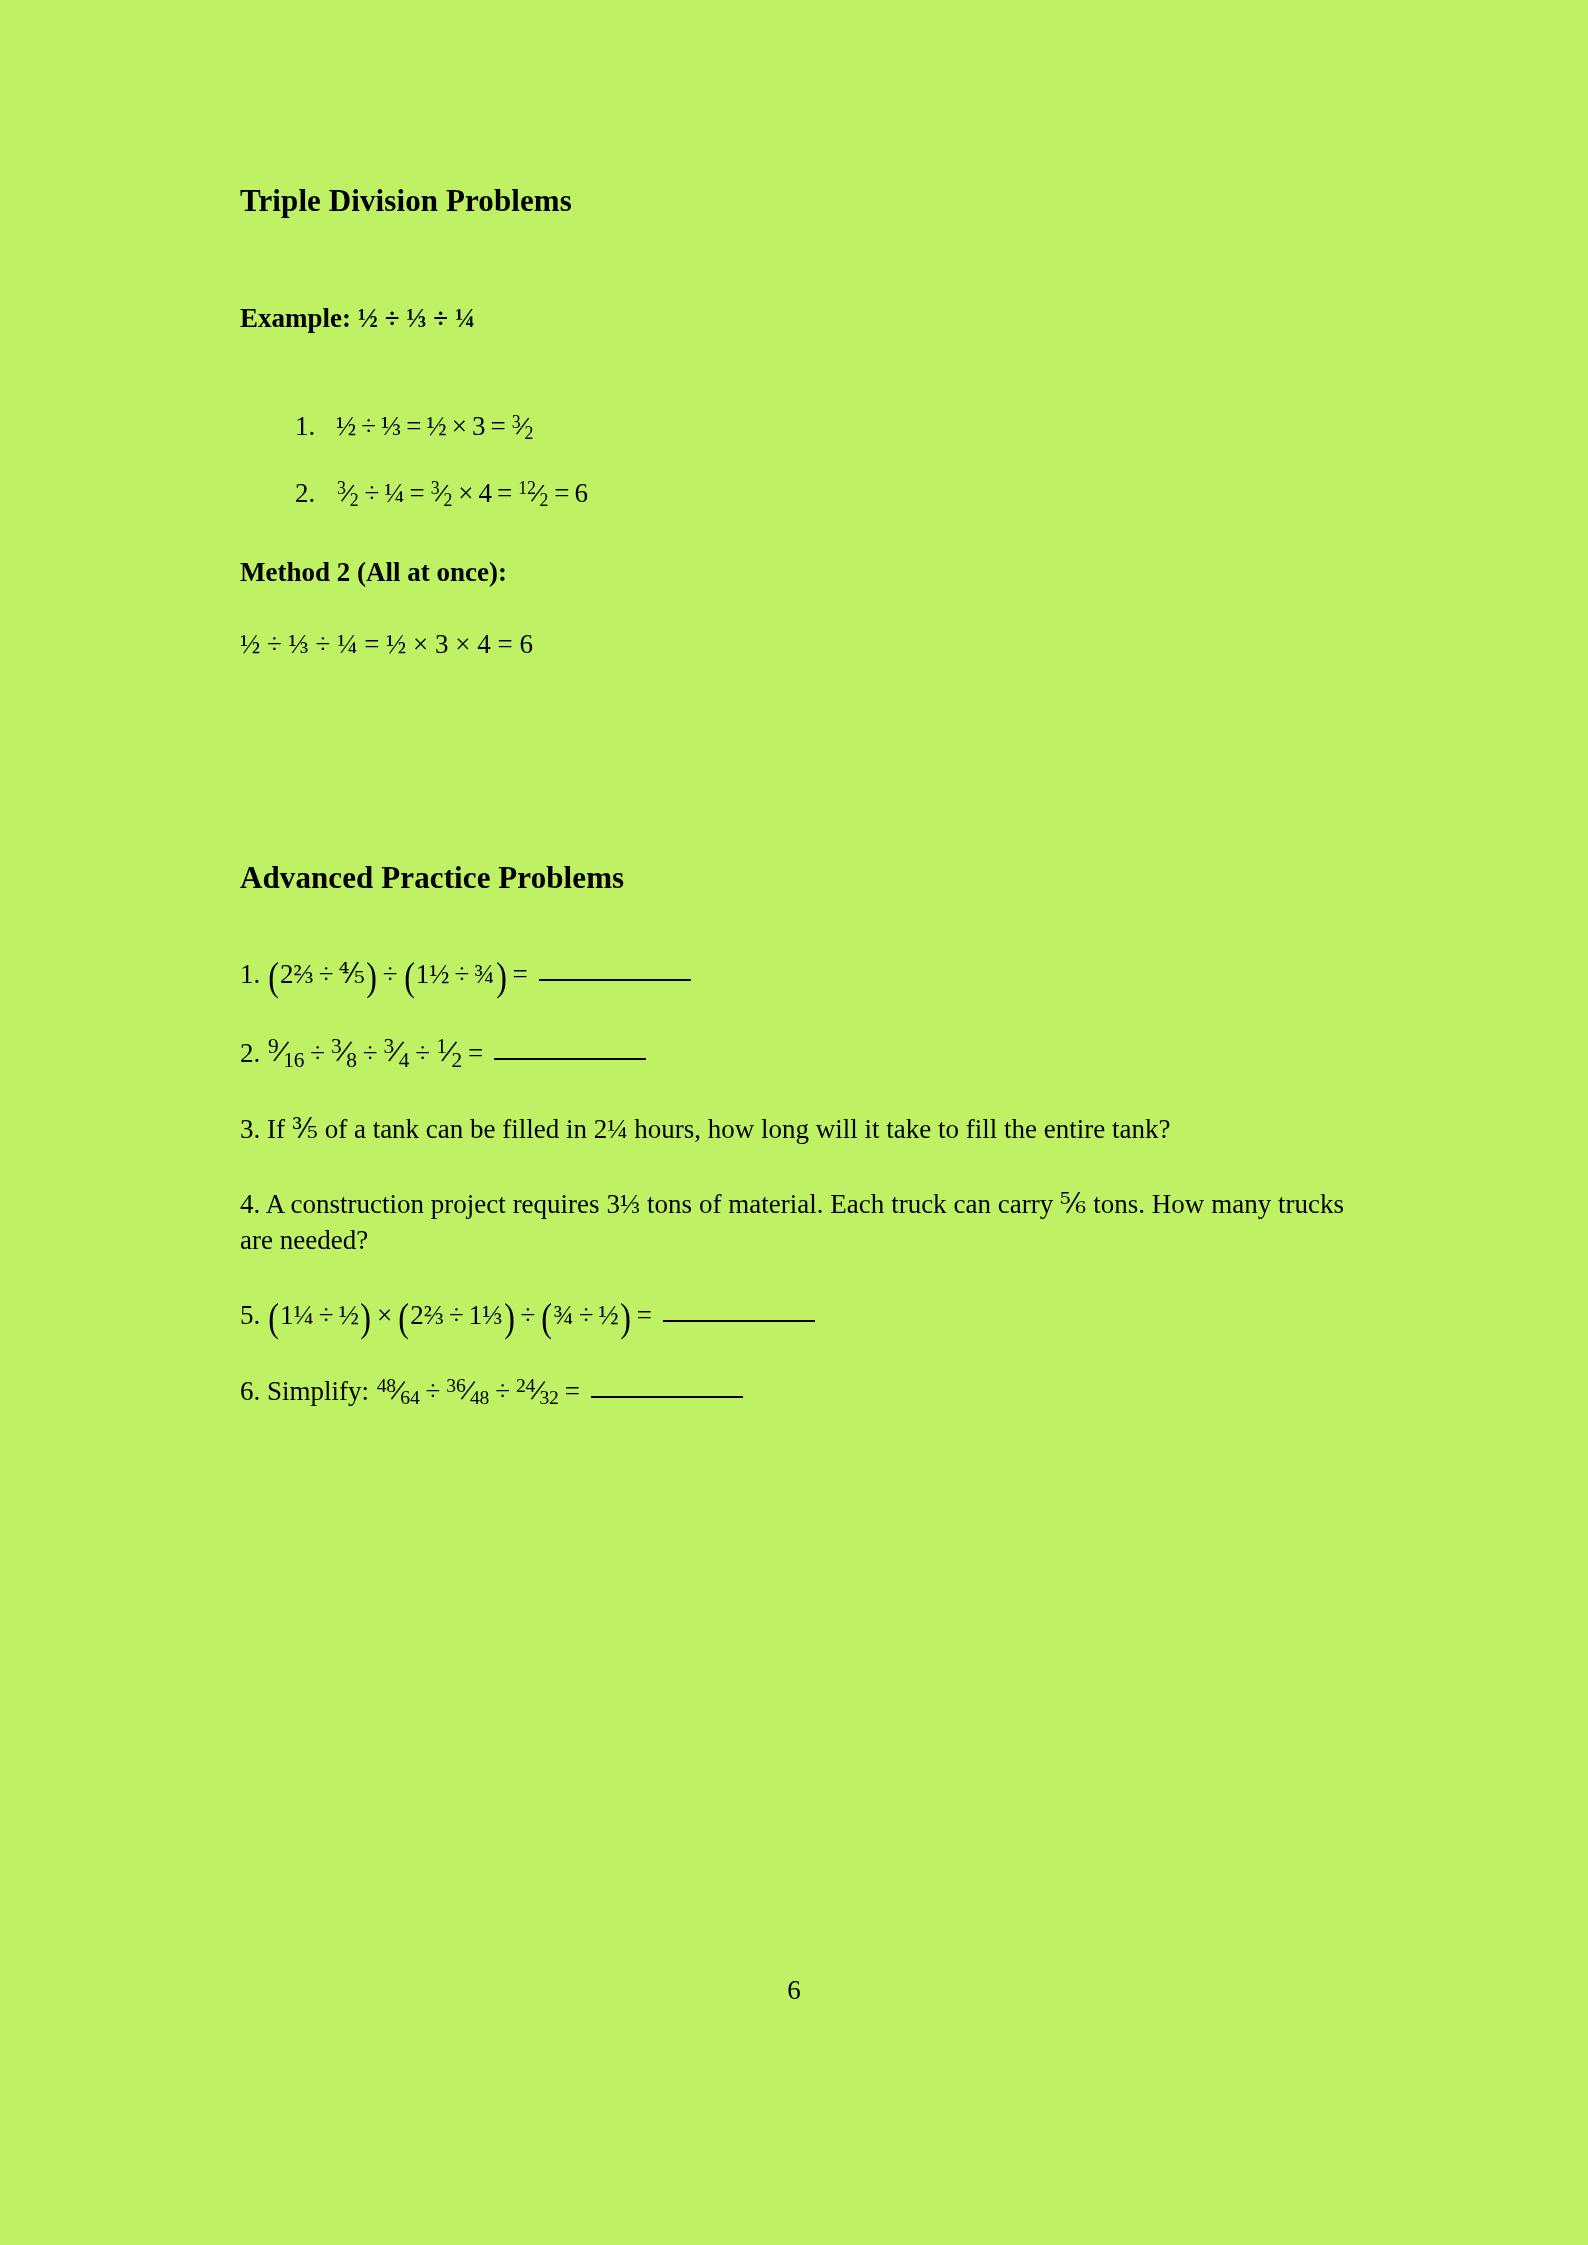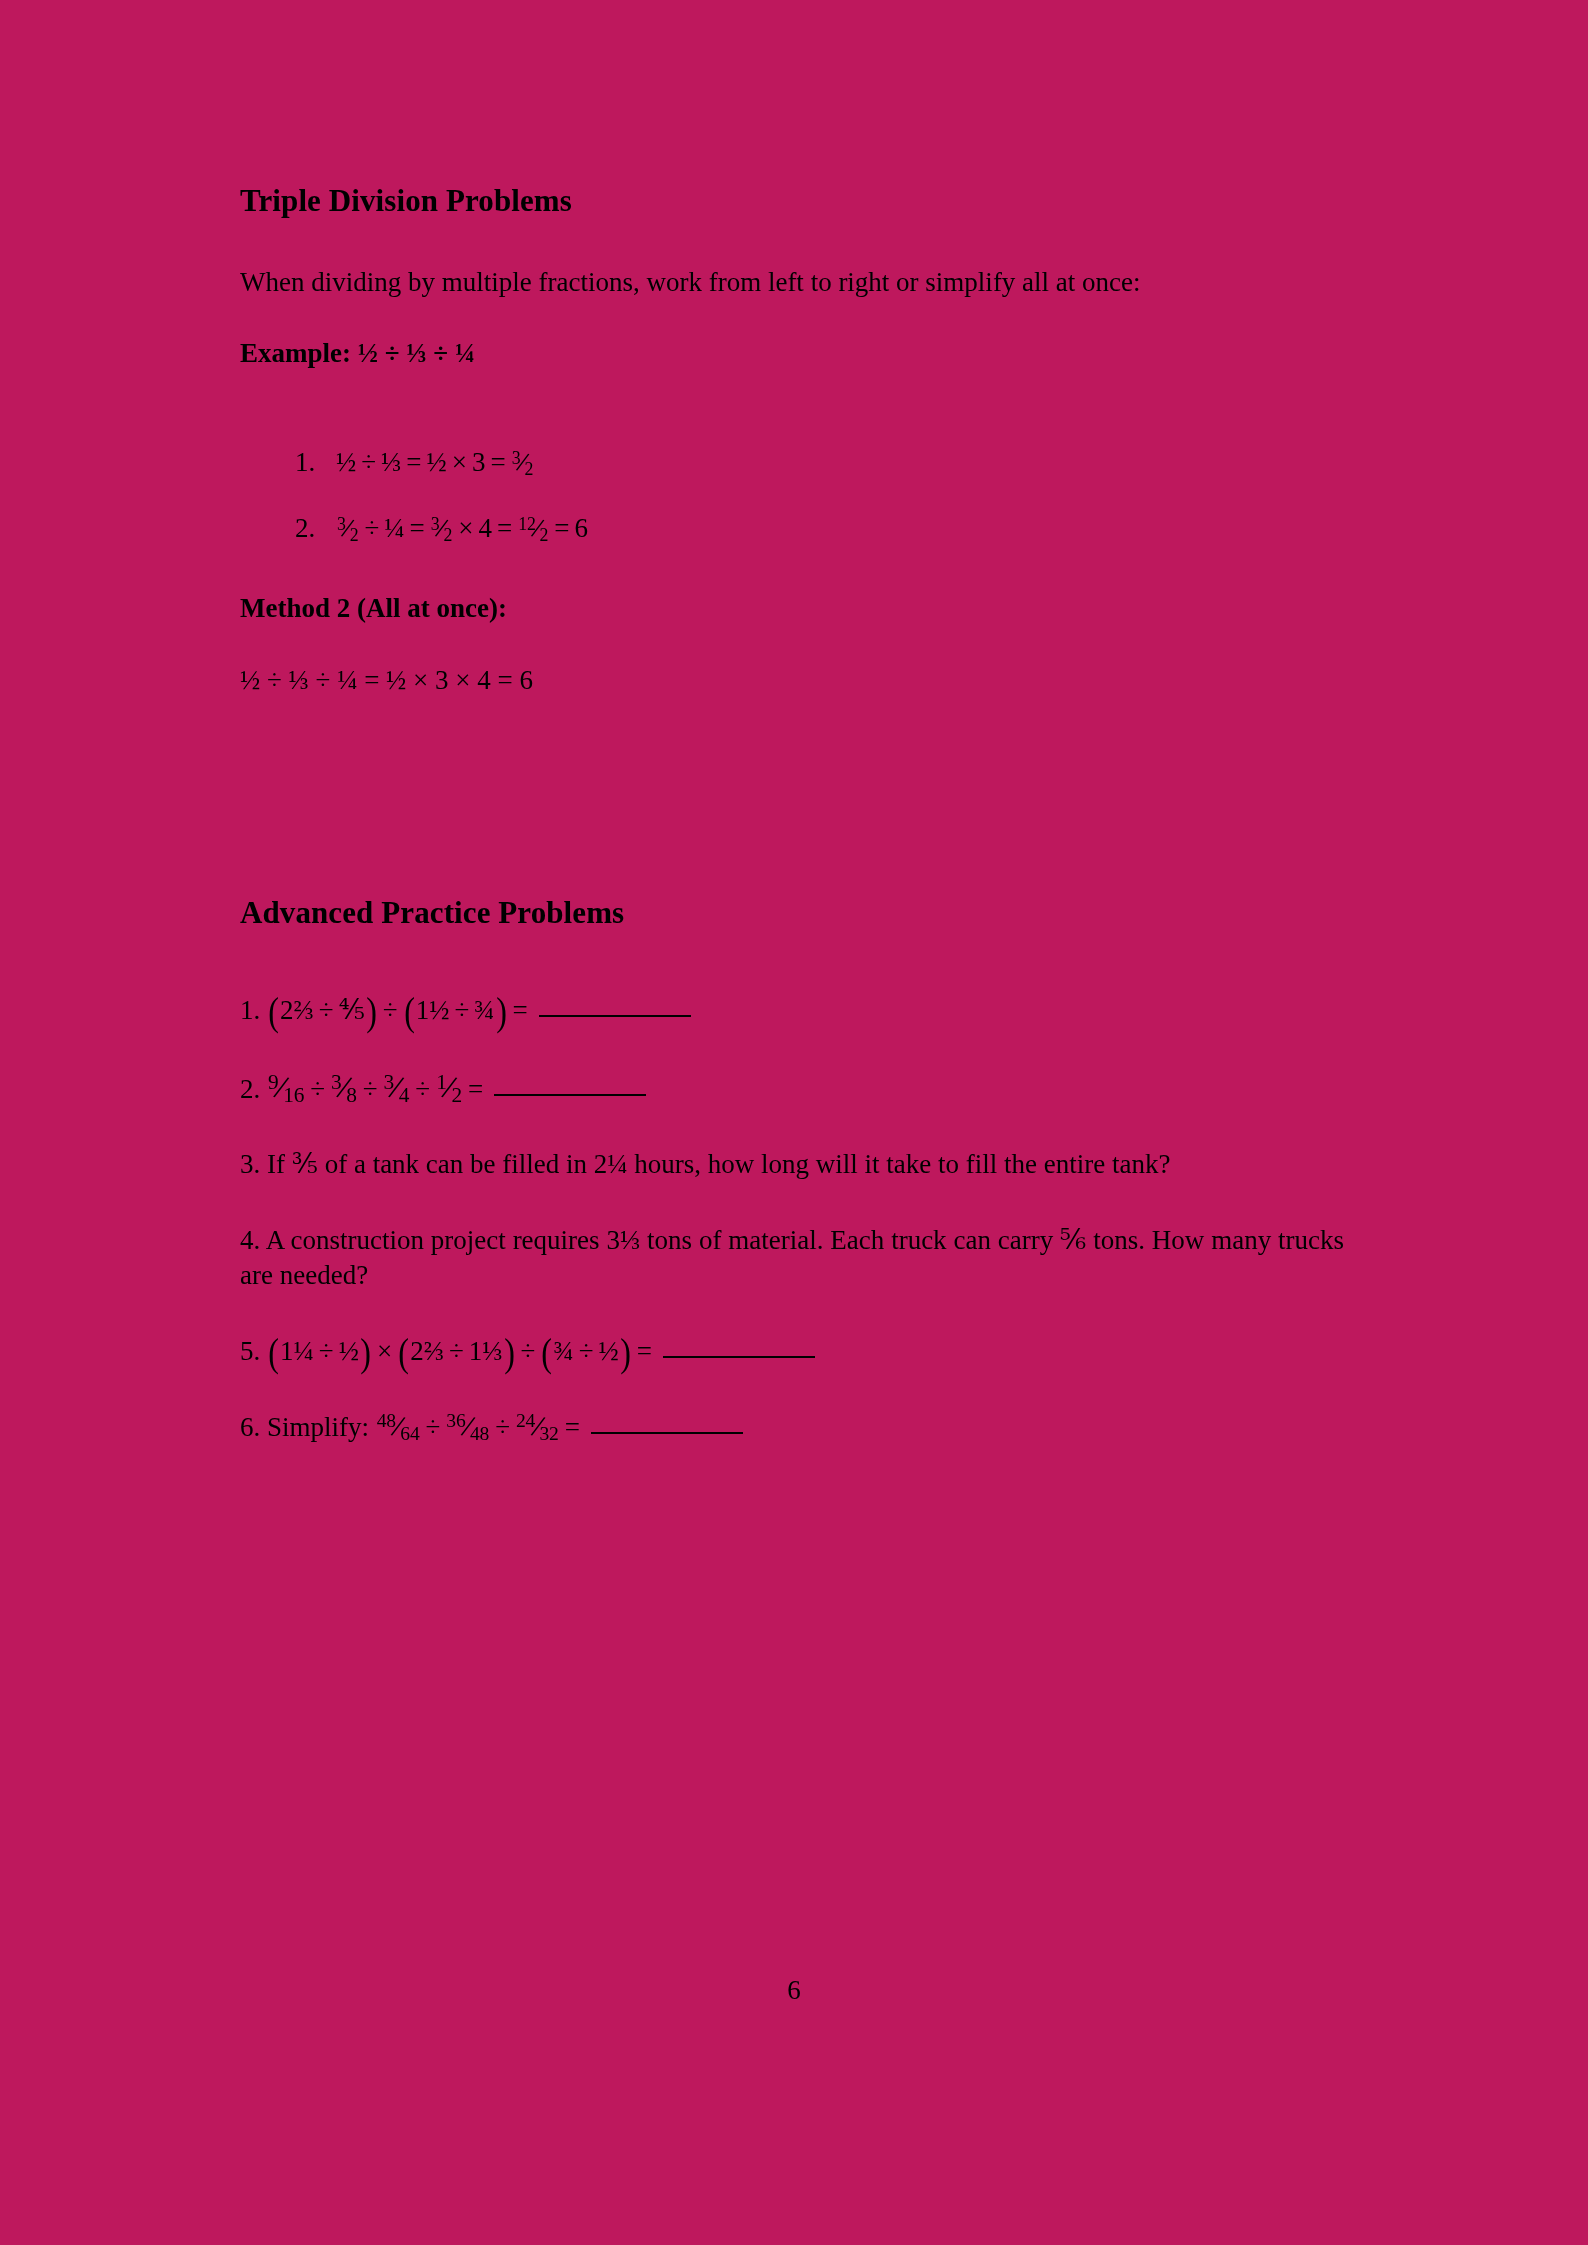--- a/index.html
+++ b/index.html
@@ -20,7 +20,7 @@
     left: 0; top: 0;
     width: 1588px;
     height: 2245px;
-    background: #be185d;
+    background: #bef264;
   }
   .content {
     position: absolute;

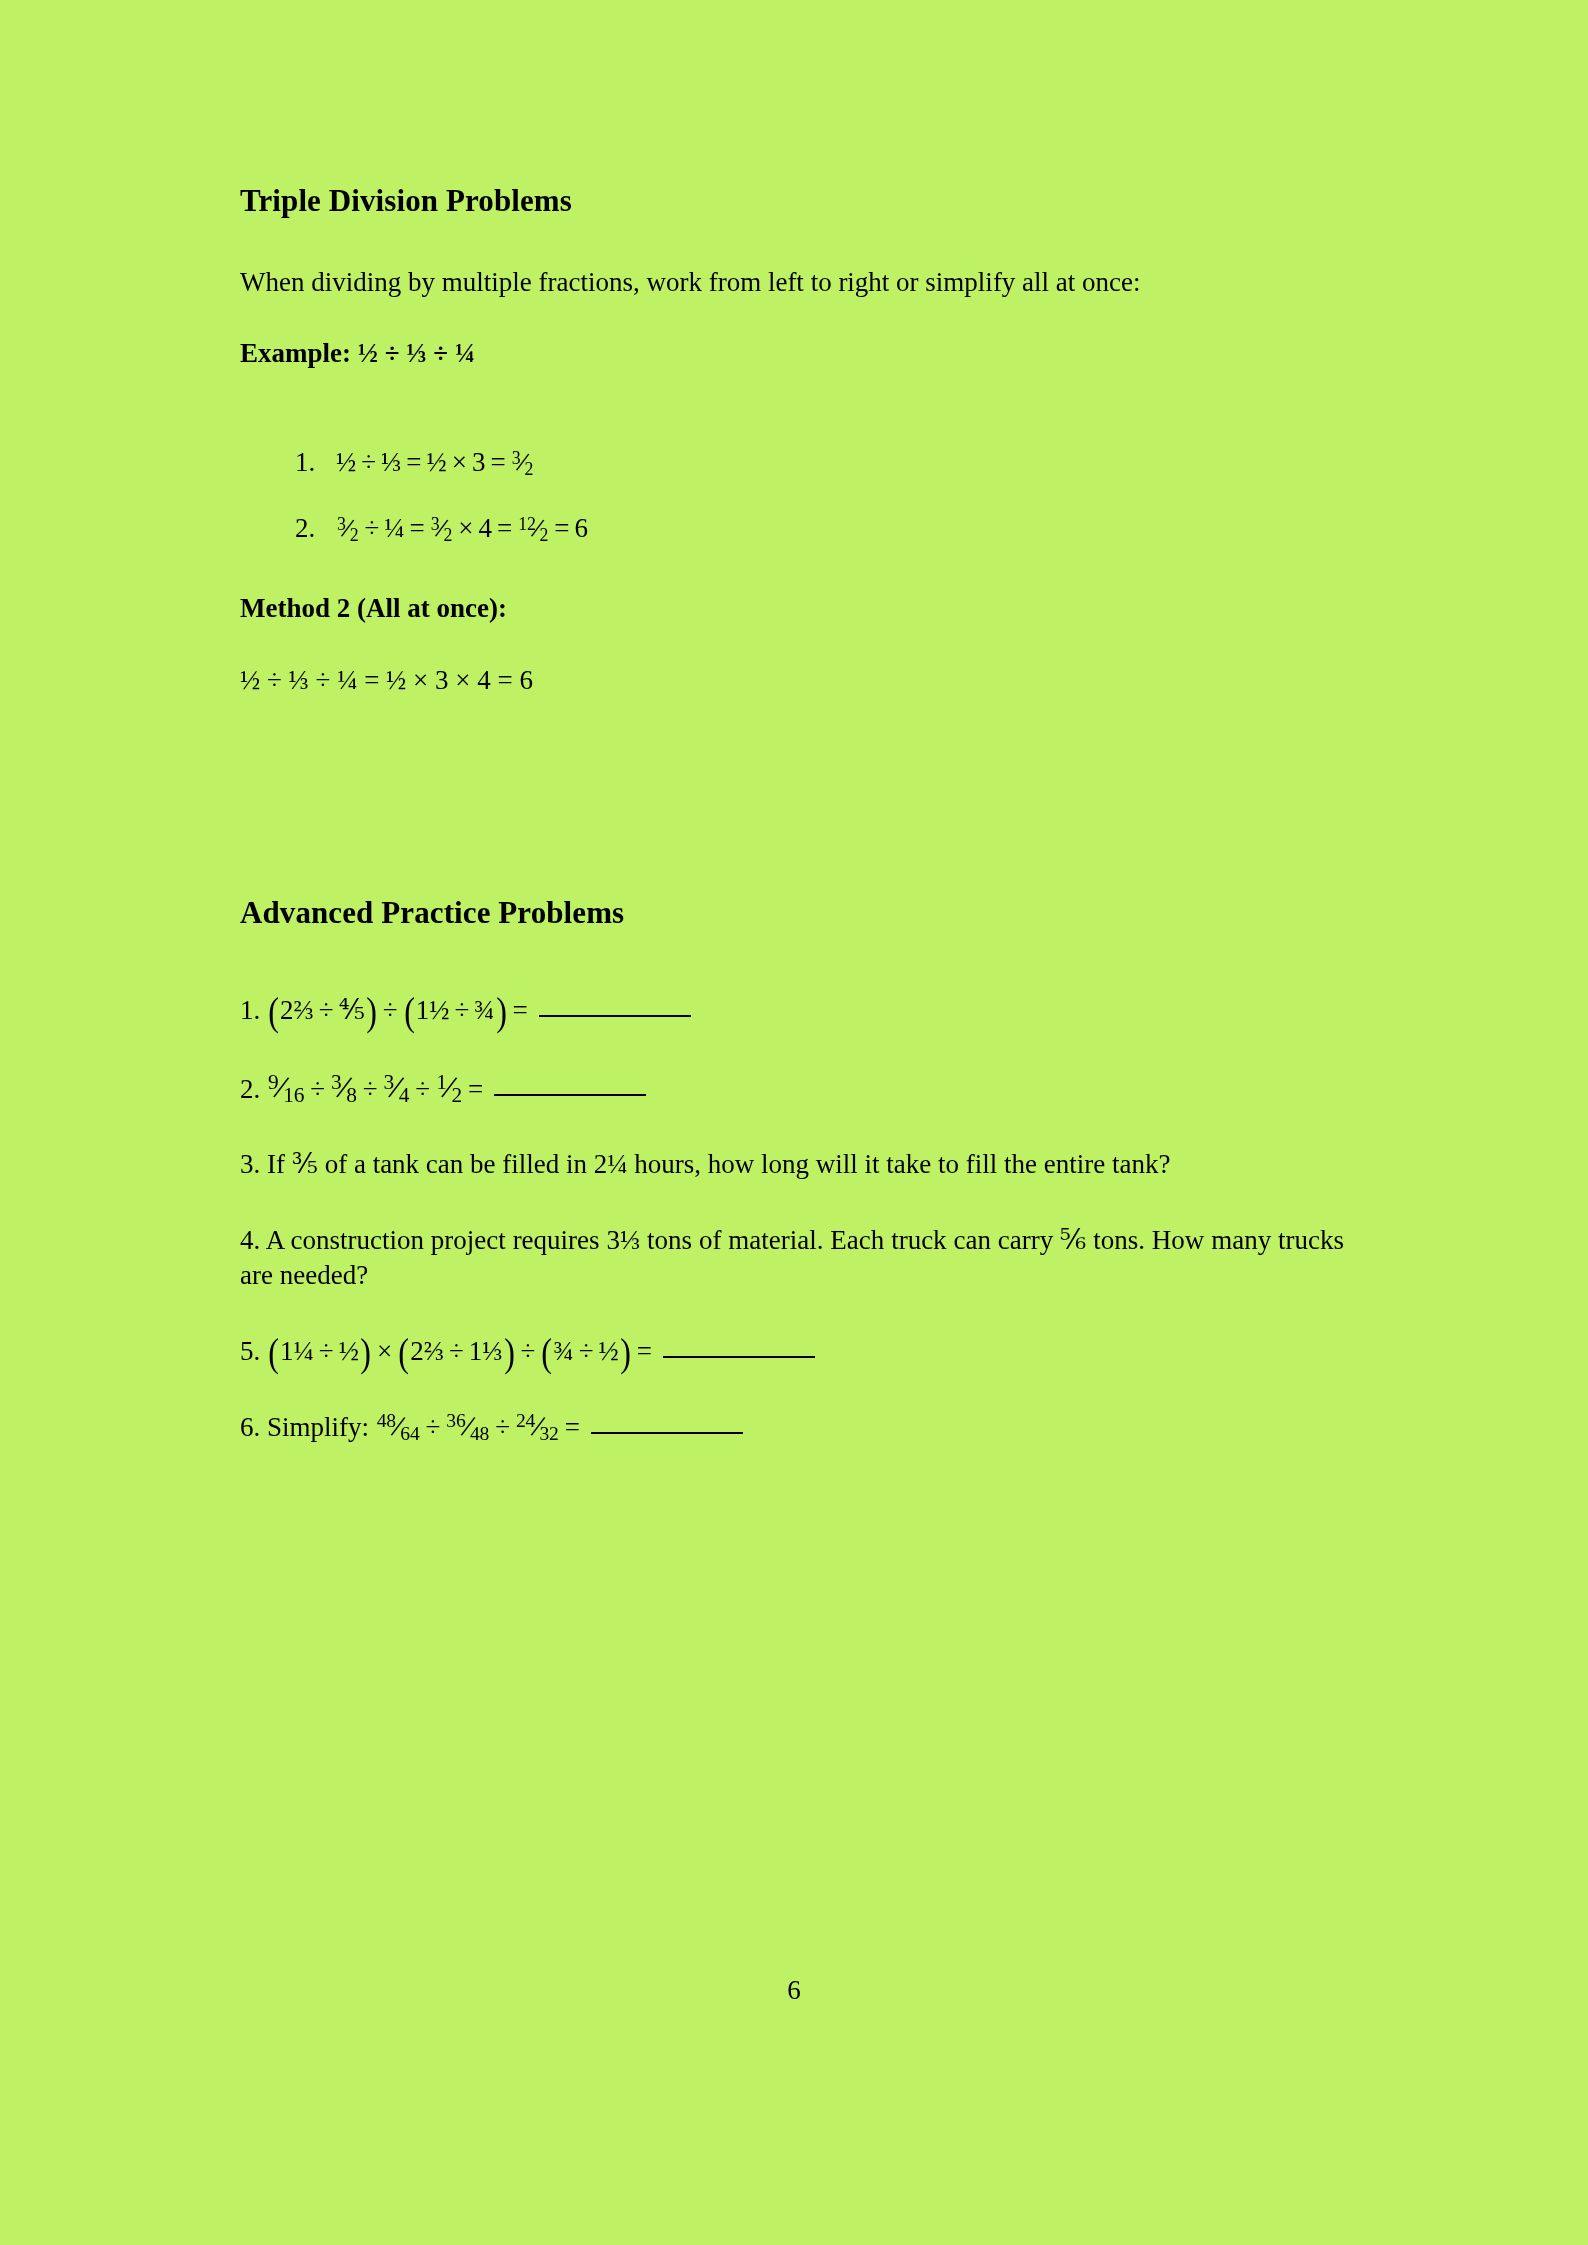--- a/index.html
+++ b/index.html
@@ -136,7 +136,6 @@
 
     <div class="spacer-m"></div>
 
-    <p class="para nojust">When dividing by multiple fractions, work from left to right or simplify all at once:</p>
 
     <div class="spacer-s"></div>
 

